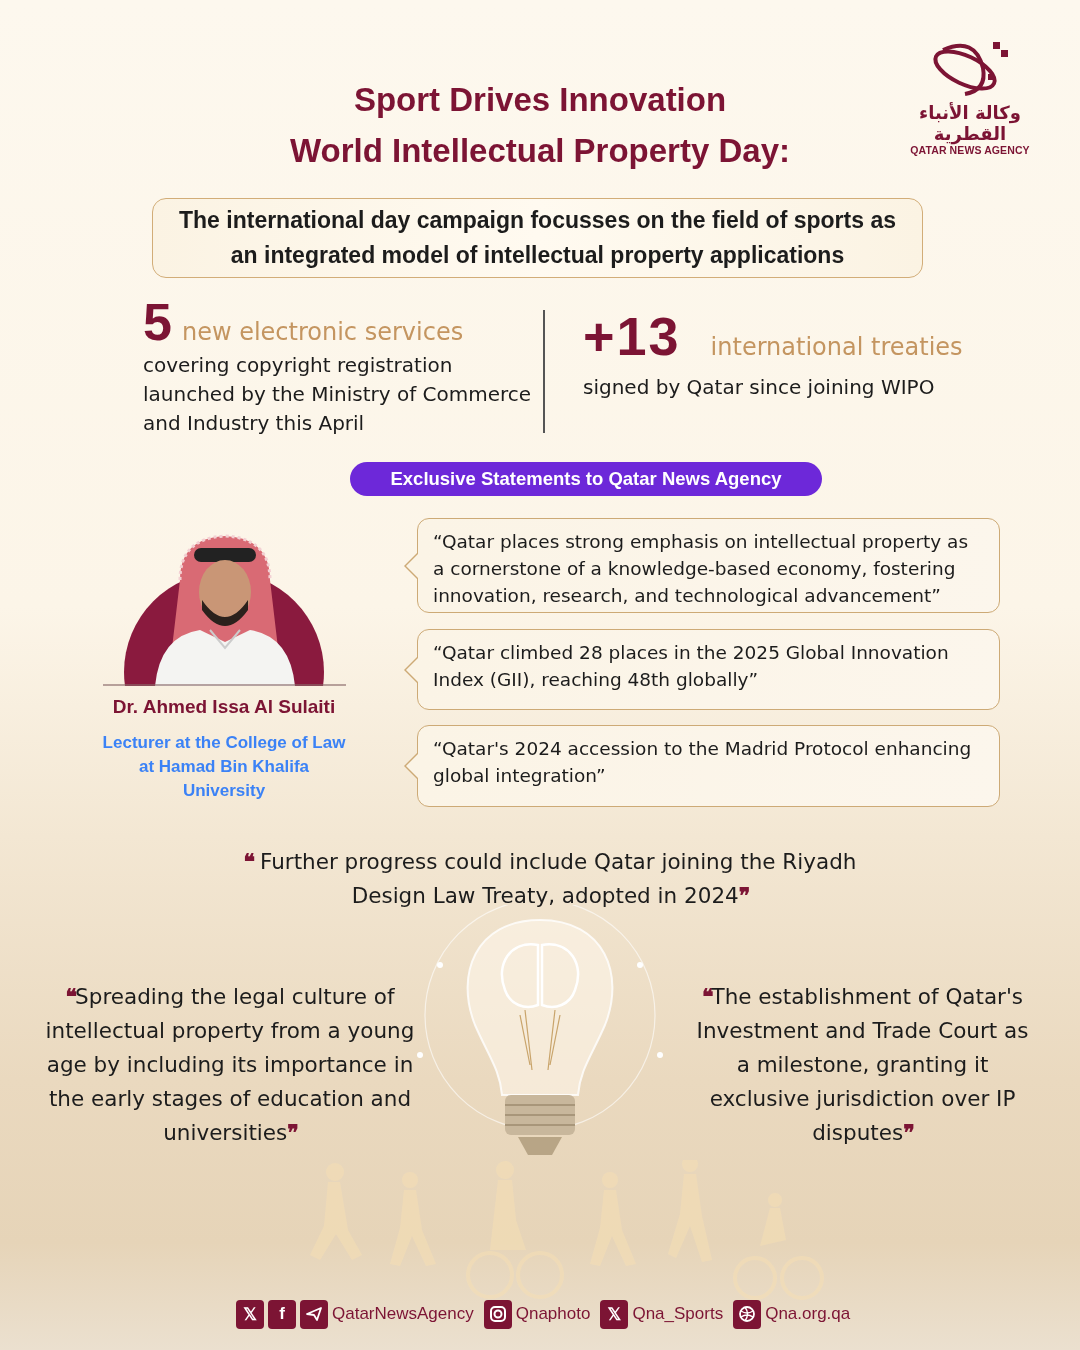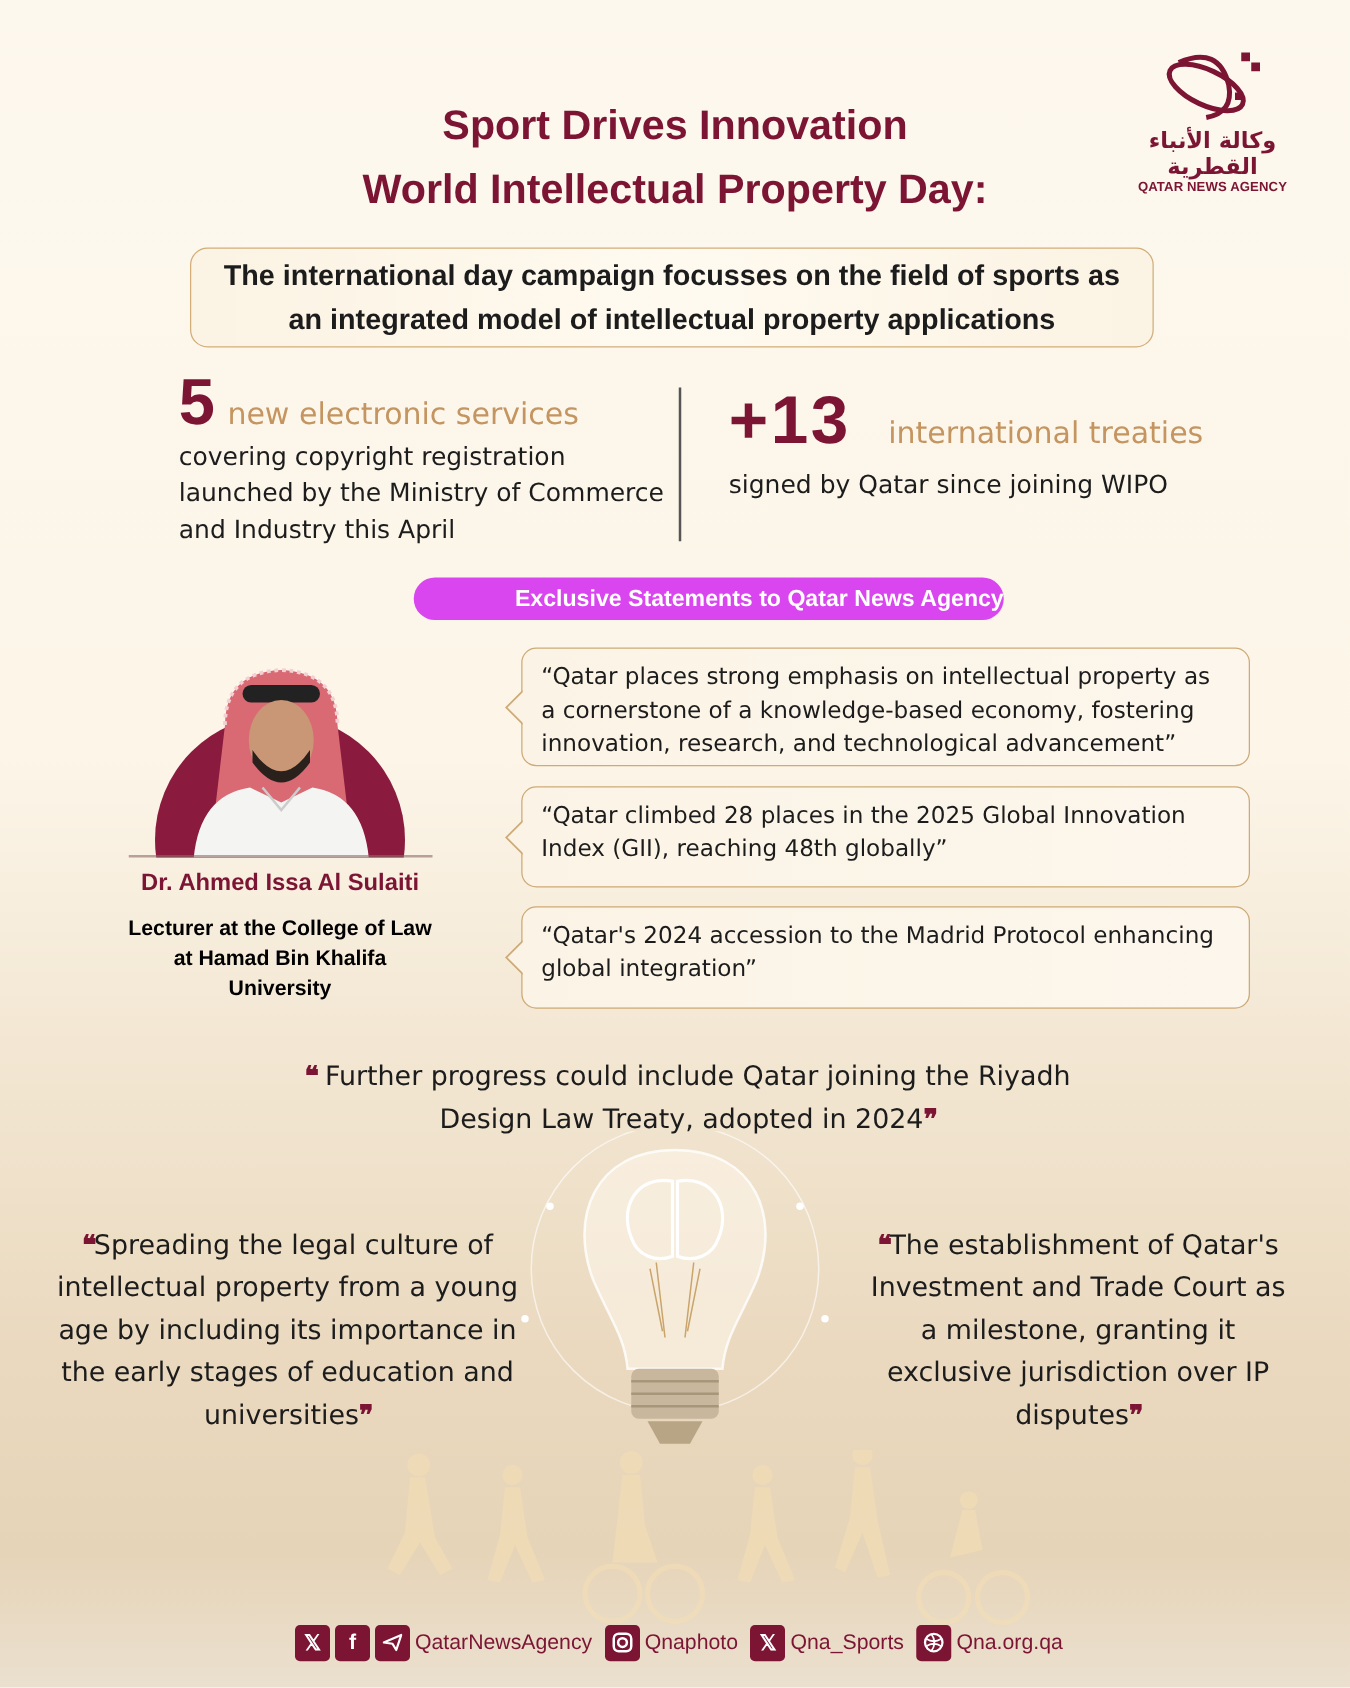--- a/index.html
+++ b/index.html
@@ -40,8 +40,8 @@
 
   
   .pill {
-    left: 331px; top: 462px; width: 472px; height: 34px; border-radius: 17px;
-    background: #d946ef; color: #fff; text-align: right;
+    left: 350px; top: 462px; width: 472px; height: 34px; border-radius: 17px;
+    background: #6d28d9; color: #fff; text-align: center;
     font-family: "Liberation Sans", sans-serif; font-weight: bold; font-size: 18.5px; line-height: 34px;
   }
 

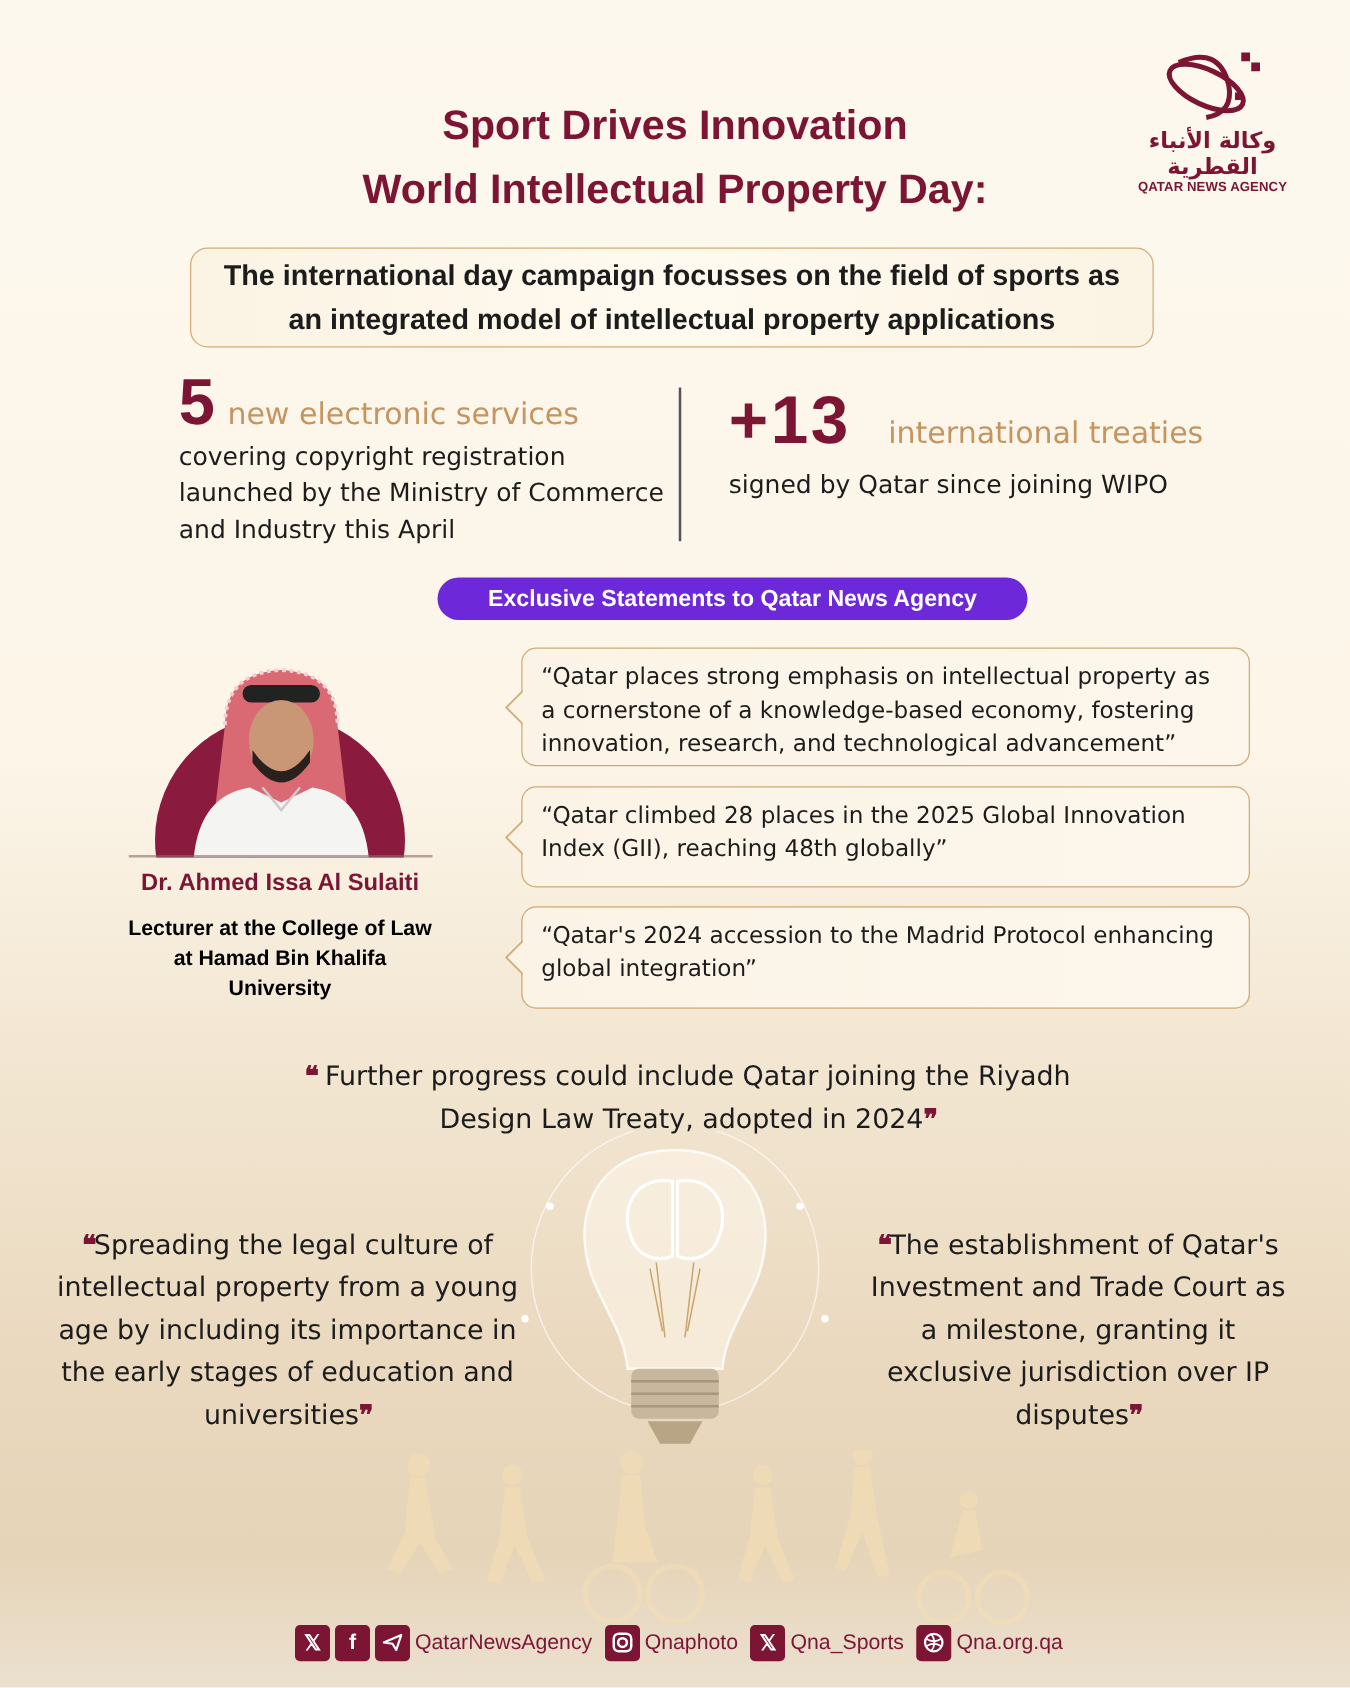--- a/index.html
+++ b/index.html
@@ -50,7 +50,7 @@
   .person-arc { position: absolute; left: 14px; top: 42px; width: 200px; height: 200px; border-radius: 50%; background: #8a1a3e; clip-path: inset(0 0 86px 0); }
   .person-line { left: 103px; top: 684px; width: 243px; height: 2px; background: #8a6a6a; opacity: 0.6; }
   .person-name { left: 90px; top: 696px; width: 268px; text-align: center; color: #7c1434; font-family: "Liberation Sans", sans-serif; font-weight: bold; font-size: 19px; }
-  .person-role { left: 100px; top: 731px; width: 248px; text-align: center; color: #000000; font-family: "Liberation Sans", sans-serif; font-weight: bold; font-size: 17px; line-height: 24px; }
+  .person-role { left: 100px; top: 731px; width: 248px; text-align: center; color: #3b82f6; font-family: "Liberation Sans", sans-serif; font-weight: bold; font-size: 17px; line-height: 24px; }
 
   
   .bubble {

